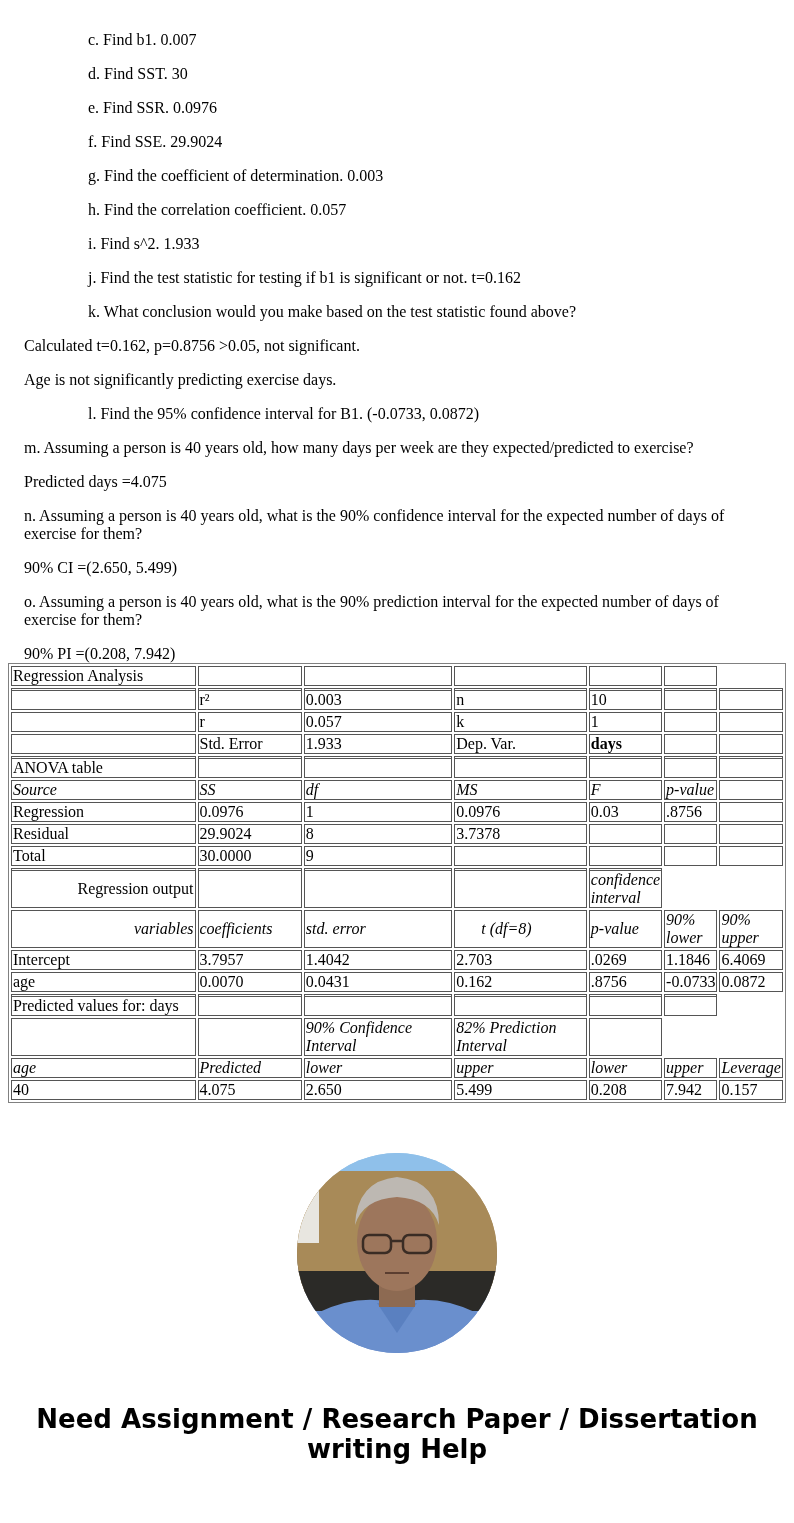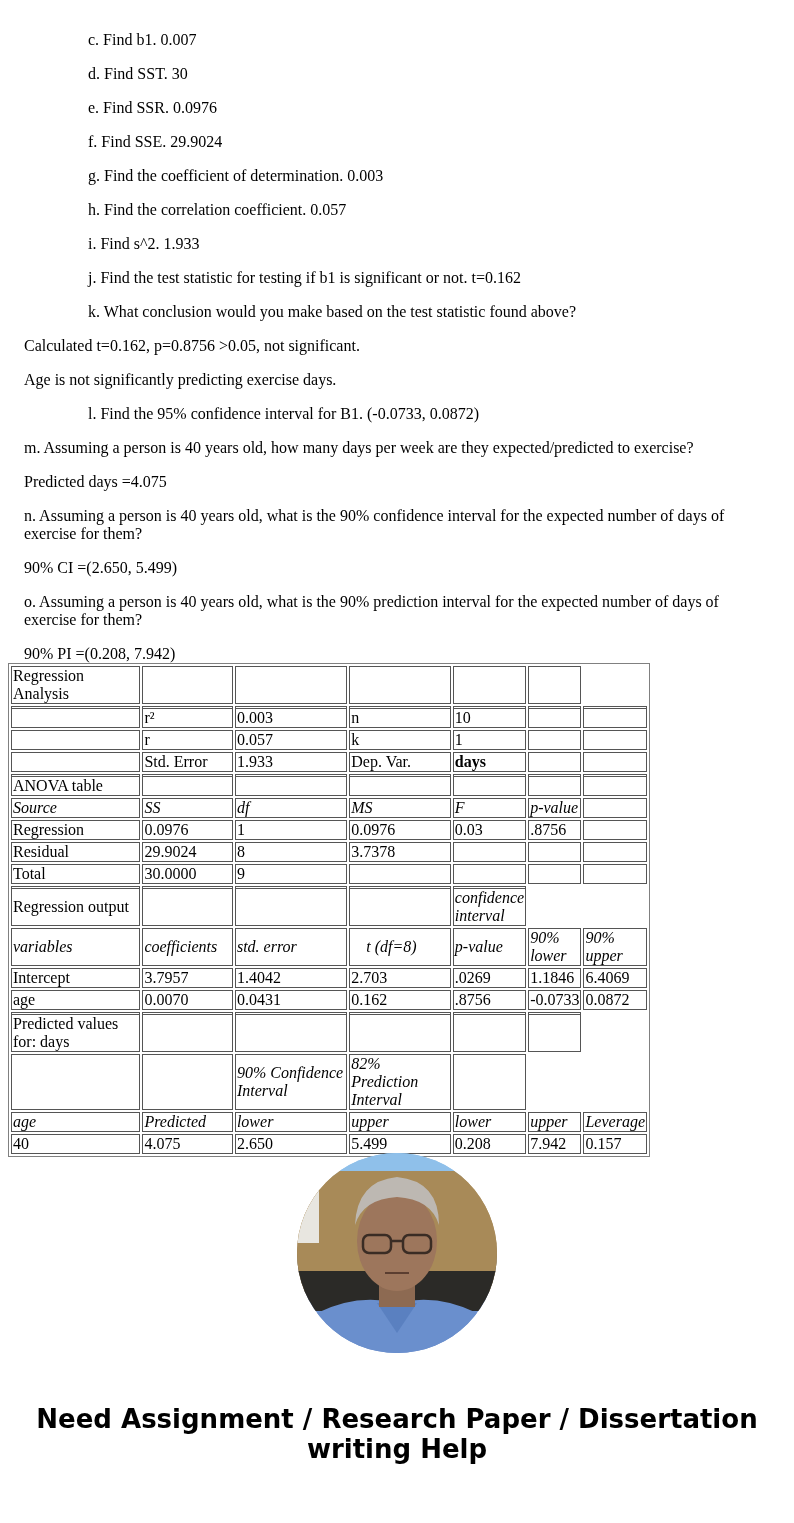--- a/index.html
+++ b/index.html
@@ -18,7 +18,7 @@
   table.reg {
     position: absolute;
     left: 8px; top: 663px;
-    width: 642px;
+    width: 778px;
     border: 1px solid #808080;
     border-collapse: separate;
     border-spacing: 2px;

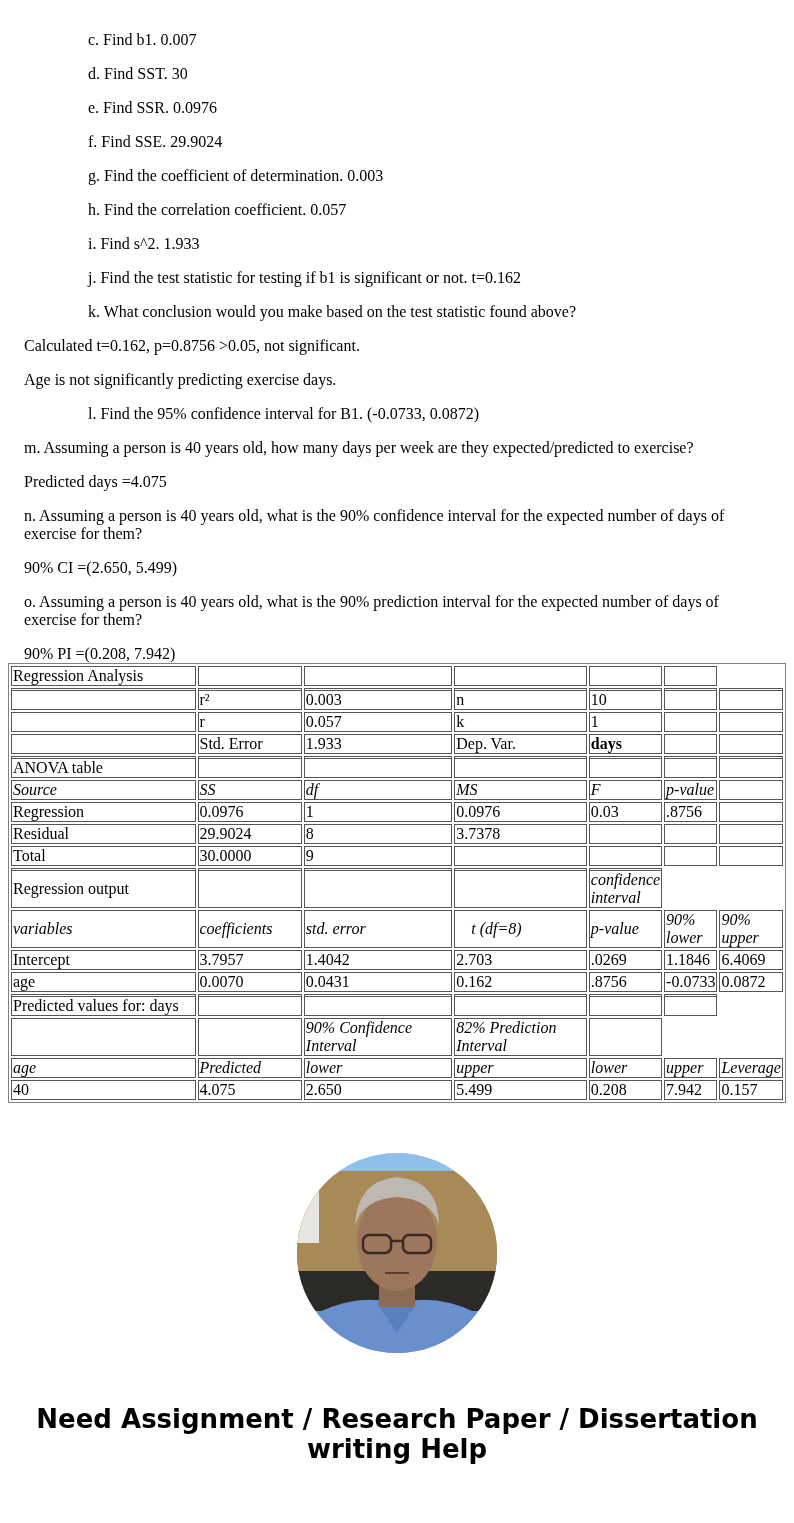--- a/index.html
+++ b/index.html
@@ -44,7 +44,7 @@
   .c5 { width: 66px; }
   .c6 { width: 47px; }
   .c7 { width: 59px; }
-  td.tall { height: 36px; }
+  td.tall { height: 36px; text-align: right; }
 
   .avatar {
     position: absolute;

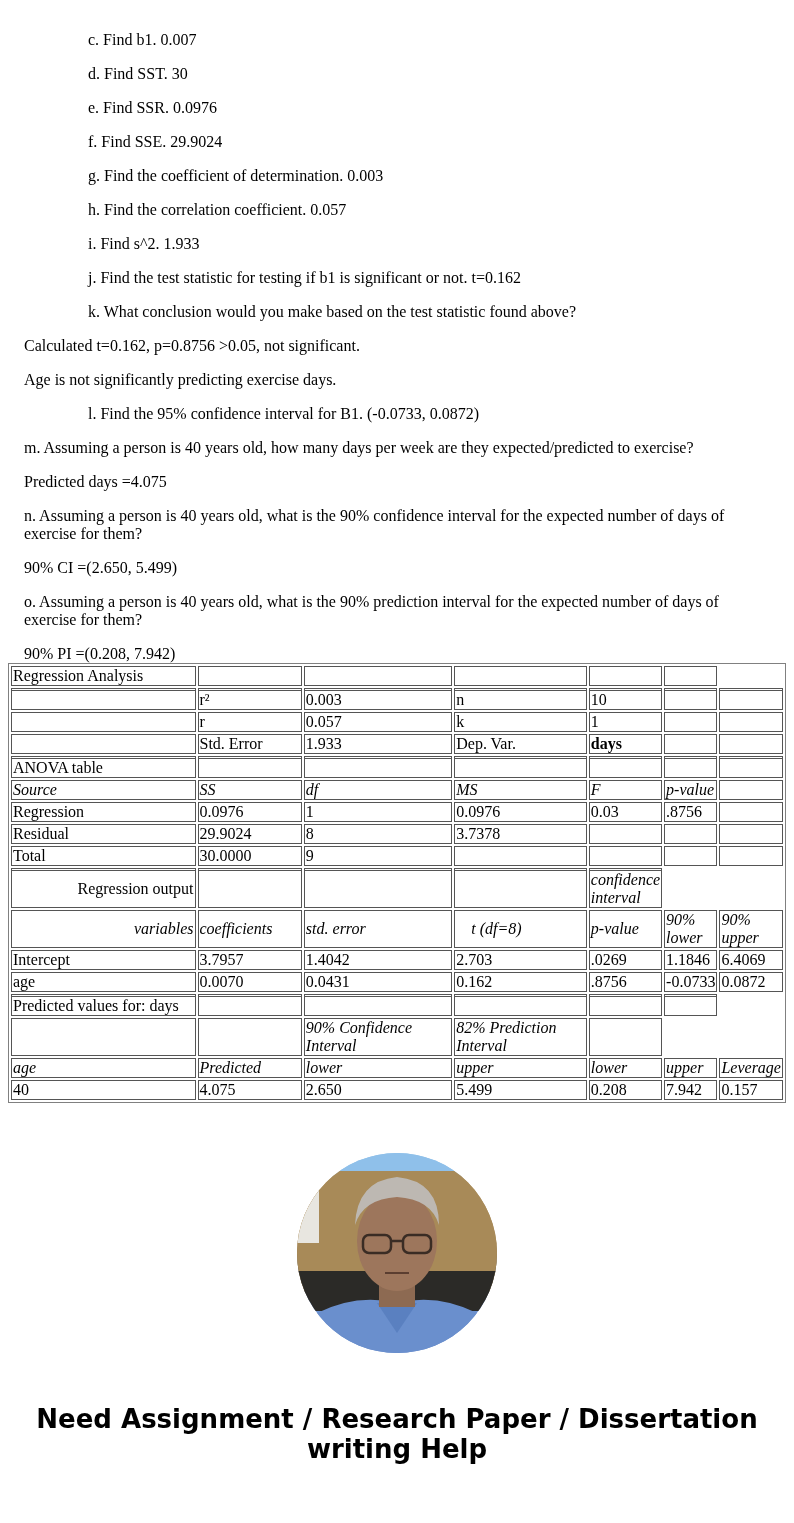--- a/index.html
+++ b/index.html
@@ -185,7 +185,7 @@
     <td class="i tall">variables</td>
     <td class="i">coefficients</td>
     <td class="i">std. error</td>
-    <td class="i" style="padding-left:16px">t (df=8)</td>
+    <td class="i" style="padding-left:26px">t (df=8)</td>
     <td class="i">p-value</td>
     <td class="i">90% lower</td>
     <td class="i">90% upper</td>

